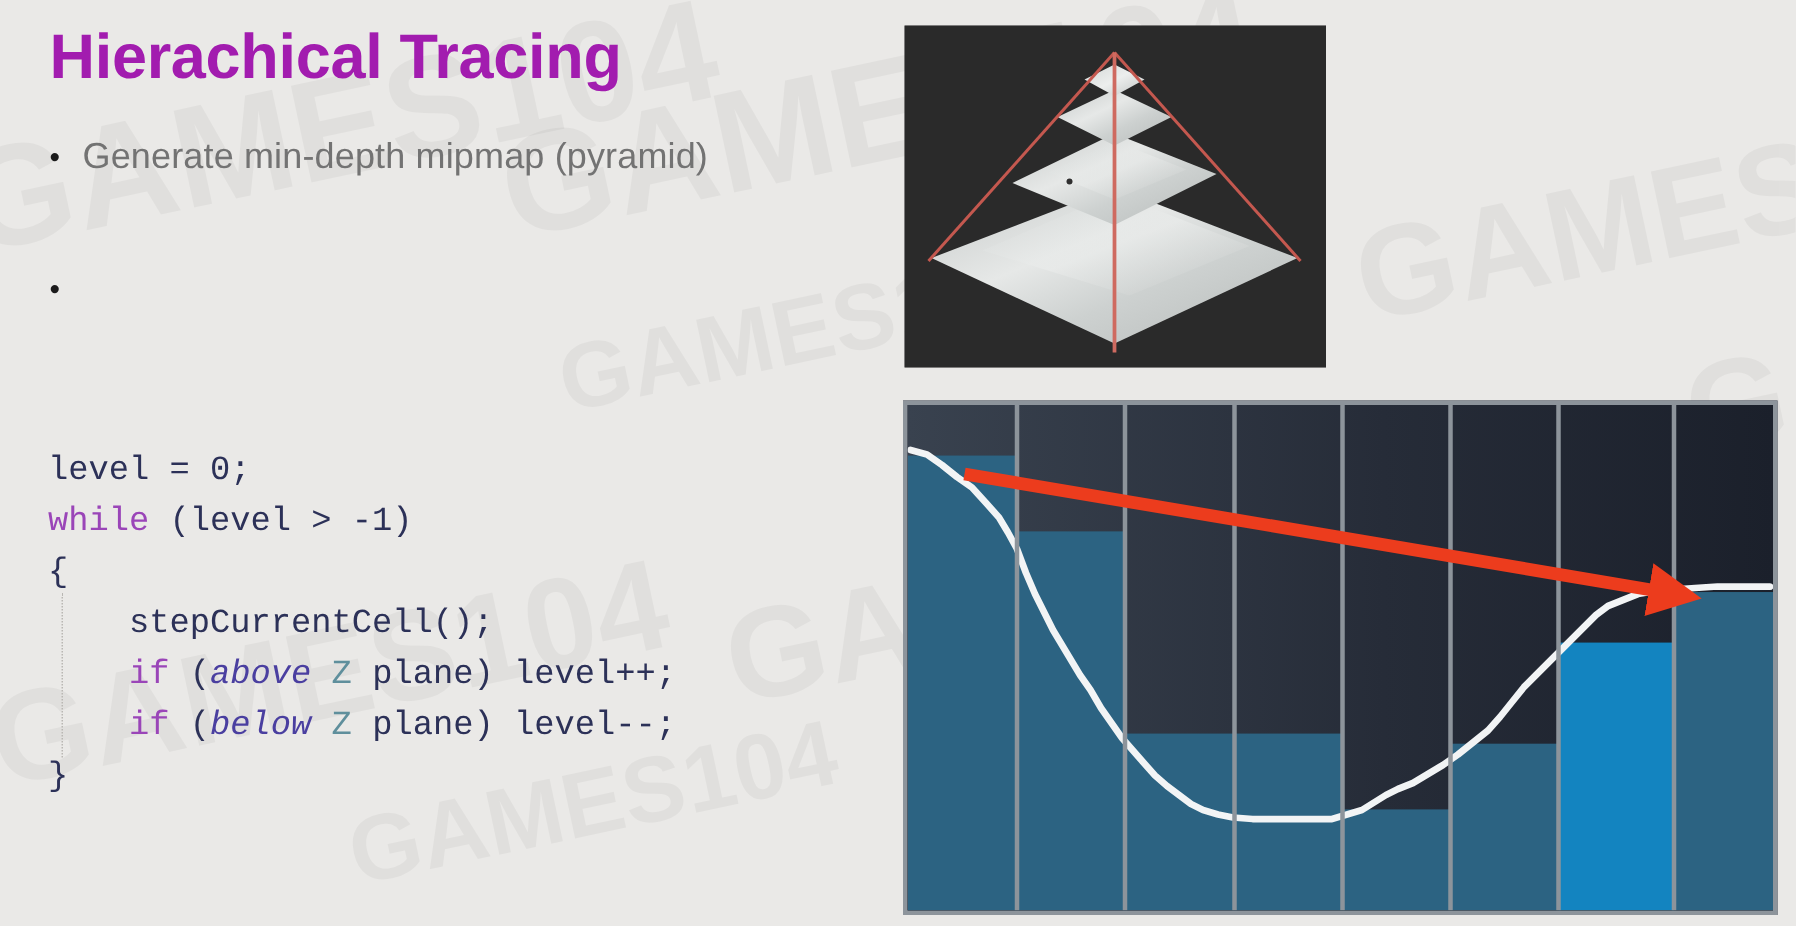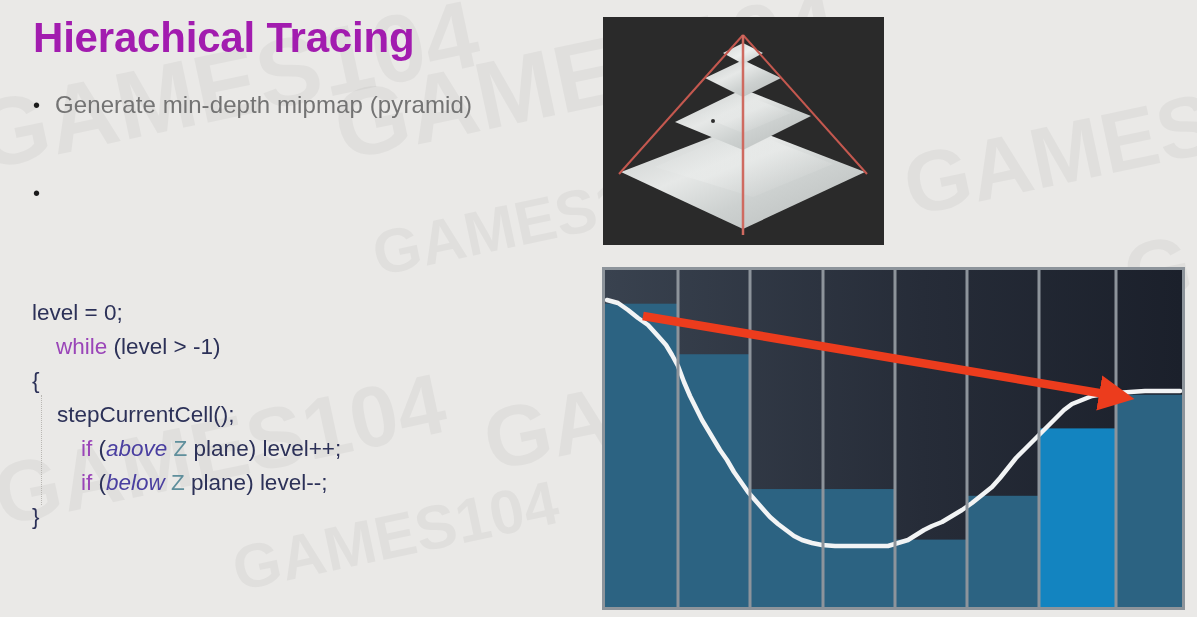--- a/index.html
+++ b/index.html
@@ -56,7 +56,7 @@
   
   .code{
     position:absolute;left:32px;top:296px;
-    font-family:Liberation Sans, sans-serif;
+    font-family:Liberation Mono, monospace;
     font-size:22.5px;line-height:34px;
     white-space:pre;
     color:#2c3158;

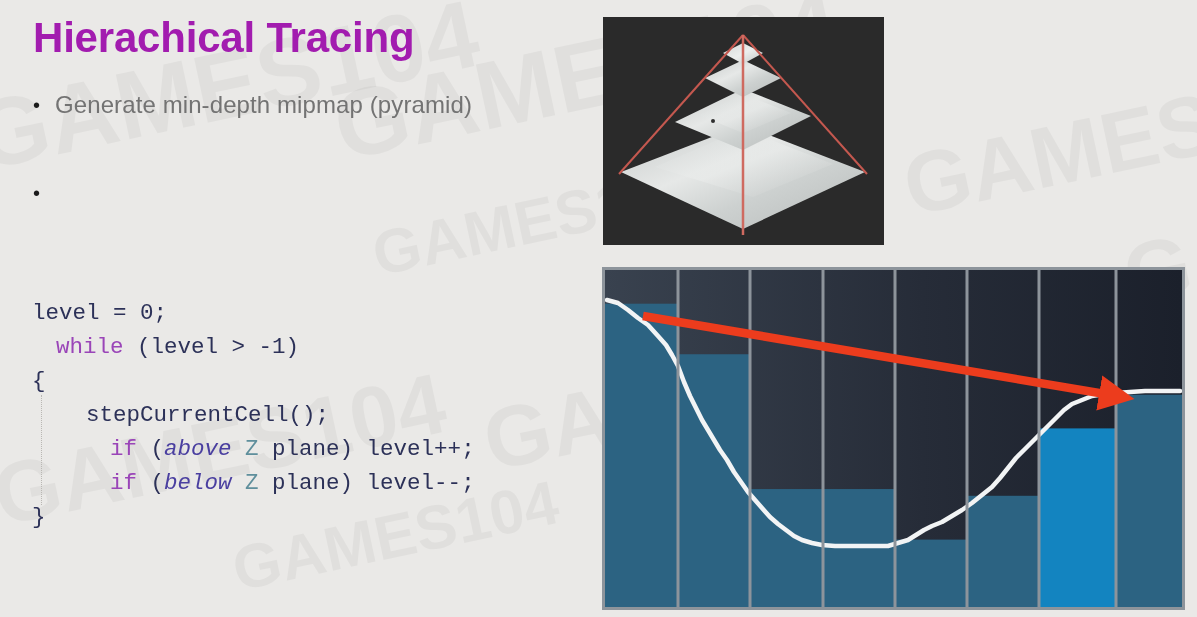--- a/index.html
+++ b/index.html
@@ -62,7 +62,7 @@
     color:#2c3158;
   }
   .code .ln{position:relative;height:34px;}
-  .kw{color:#9a45b8;margin-left:24px;}
+  .kw{color:#9a45b8;}
   .id{color:#2c3158;}
   .ital{color:#4a3fa0;font-style:italic;margin-top:32px;}
   .tname{color:#5f8f9c;}

